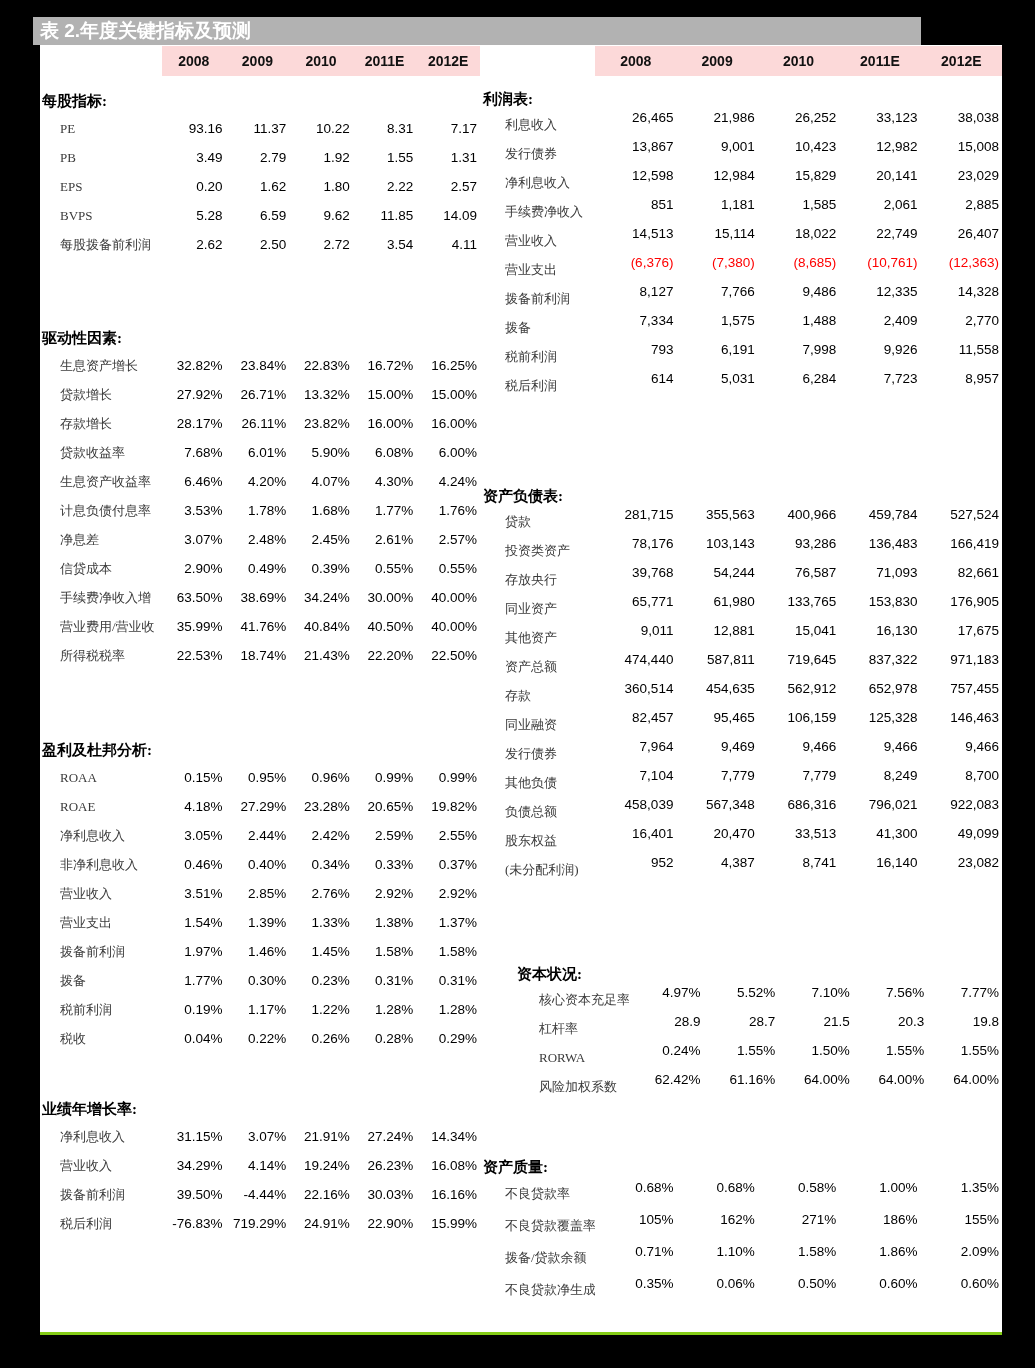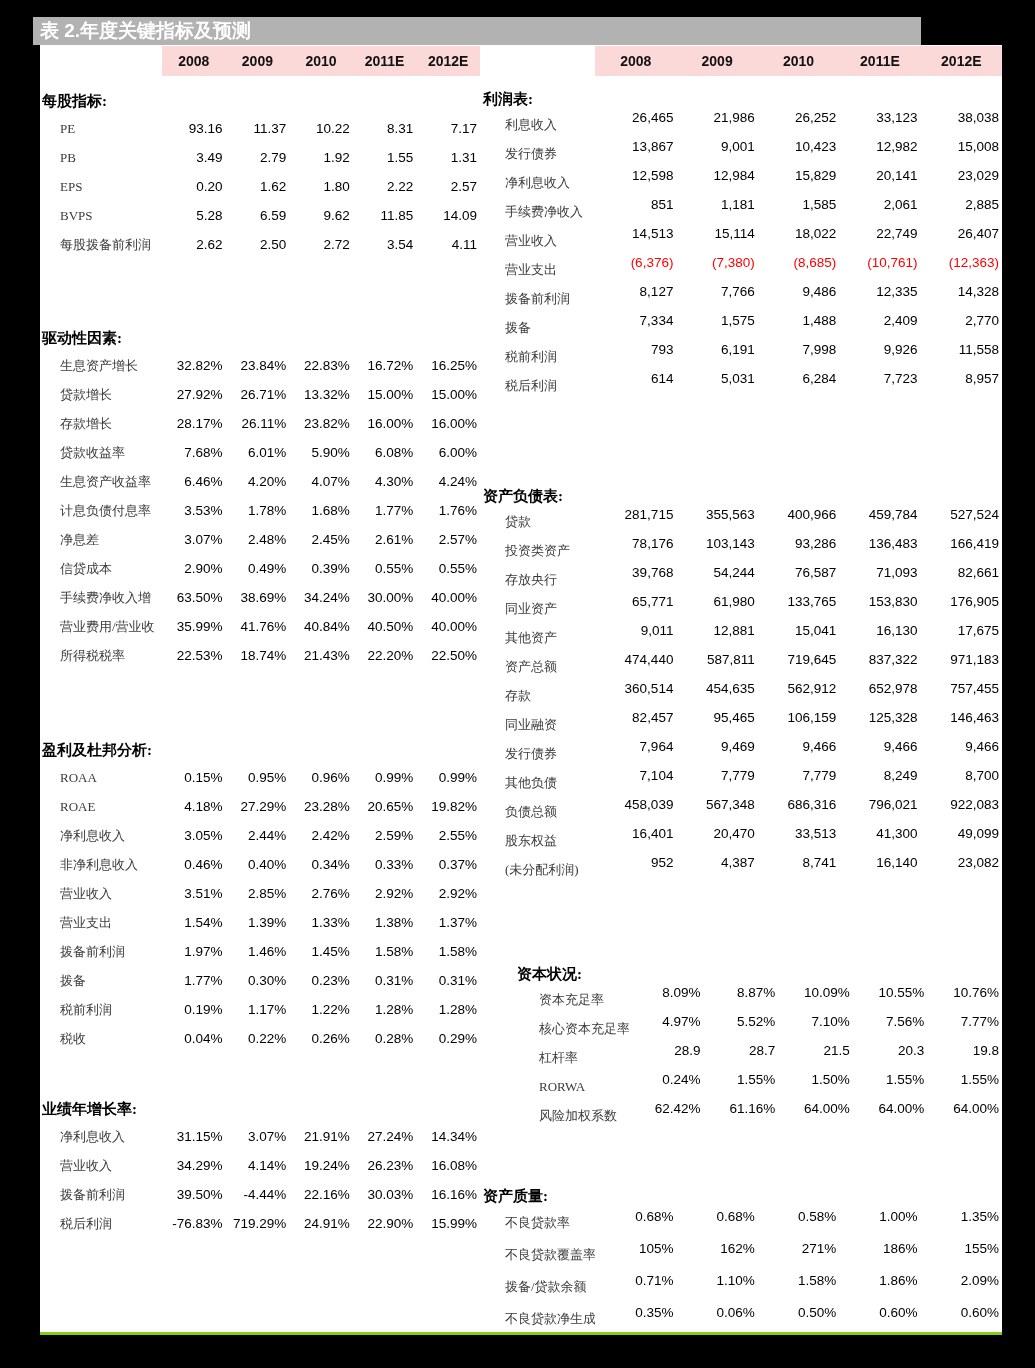--- a/index.html
+++ b/index.html
@@ -535,14 +535,6 @@
         <div class="section s3">
           <div class="sec-h">资本状况:</div>
           <div class="row">
-            <div class="lab">资本充足率</div>
-            <div class="val">8.09%</div>
-            <div class="val">8.87%</div>
-            <div class="val">10.09%</div>
-            <div class="val">10.55%</div>
-            <div class="val">10.76%</div>
-          </div>
-          <div class="row">
             <div class="lab">核心资本充足率</div>
             <div class="val">4.97%</div>
             <div class="val">5.52%</div>

